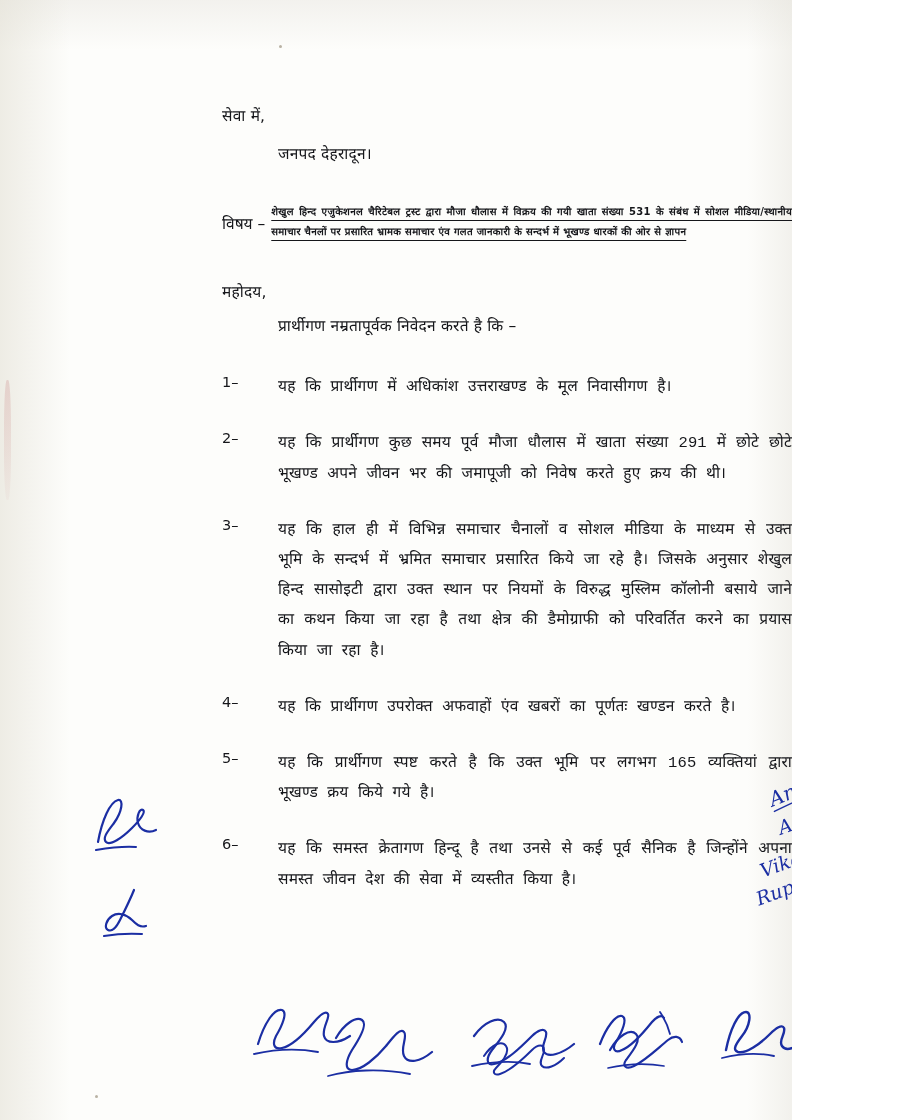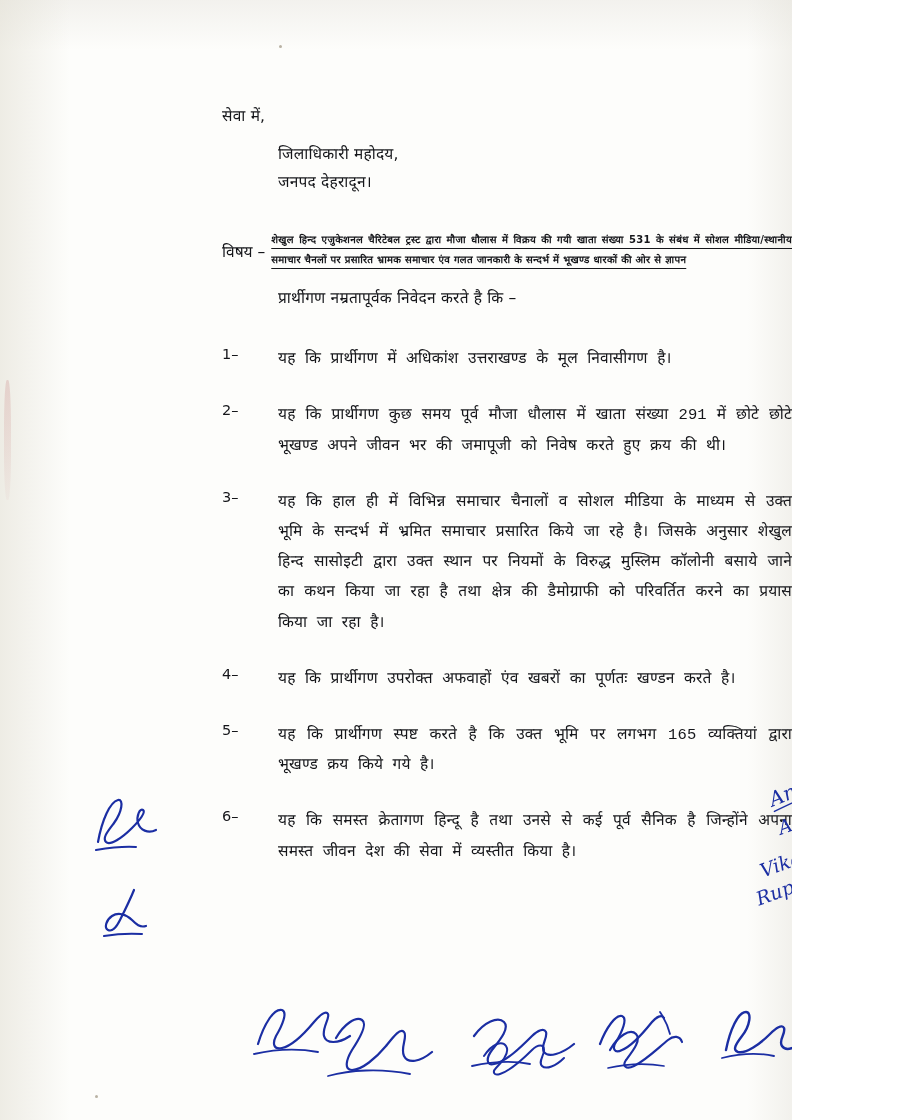--- a/index.html
+++ b/index.html
@@ -155,7 +155,6 @@
 
     <div class="line to-label">सेवा में,</div>
 
-    <div class="line indent-1 addressee">जिलाधिकारी महोदय,</div>
     <div class="line indent-1">जनपद देहरादून।</div>
 
     <div class="subject-block">

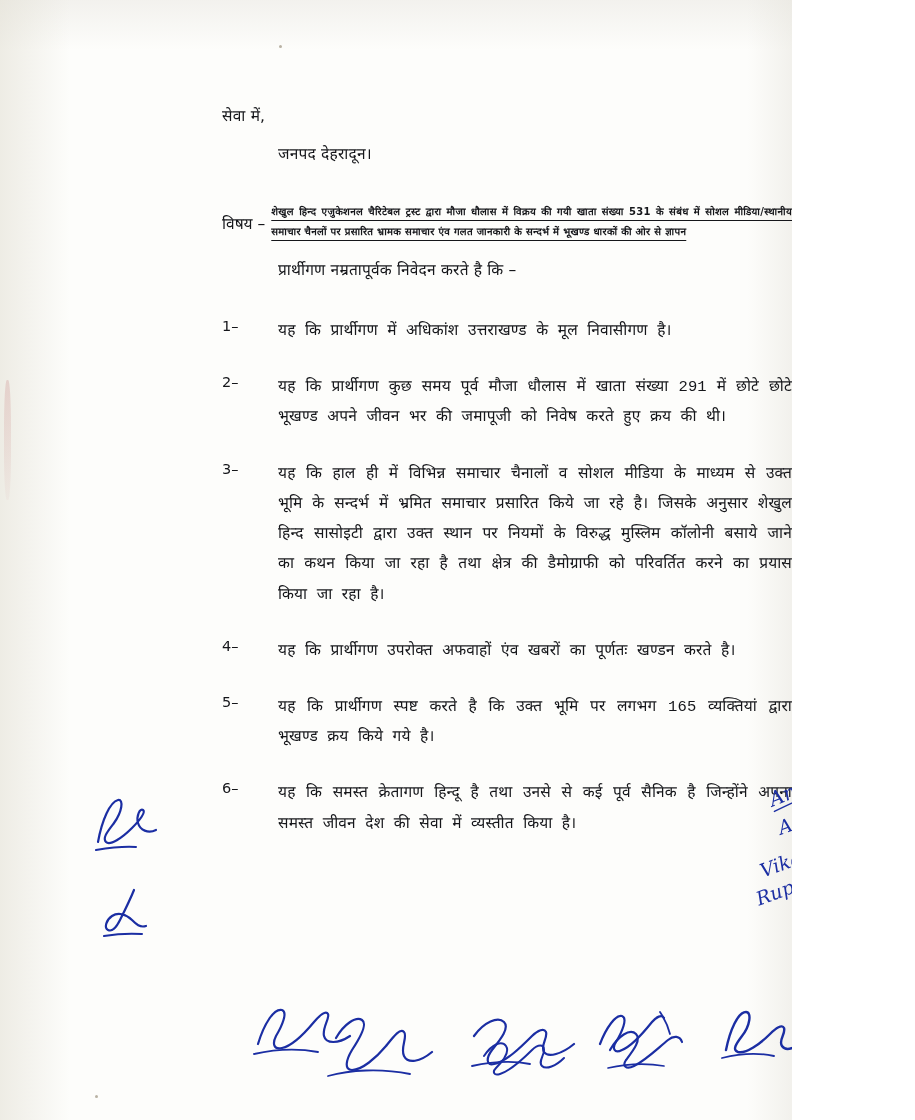--- a/index.html
+++ b/index.html
@@ -162,6 +162,7 @@
       <div class="subject-text">शेखुल हिन्द एजुकेशनल चैरिटेबल ट्रस्ट द्वारा मौजा धौलास में विक्रय की गयी खाता संख्या 531 के संबंध में सोशल मीडिया/स्थानीय समाचार चैनलों पर प्रसारित भ्रामक समाचार एंव गलत जानकारी के सन्दर्भ में भूखण्ड धारकों की ओर से ज्ञापन</div>
     </div>
 
+    <div class="line salutation">महोदय,</div>
     <div class="line preamble">प्रार्थीगण नम्रतापूर्वक निवेदन करते है कि –</div>
 
     <div class="points">

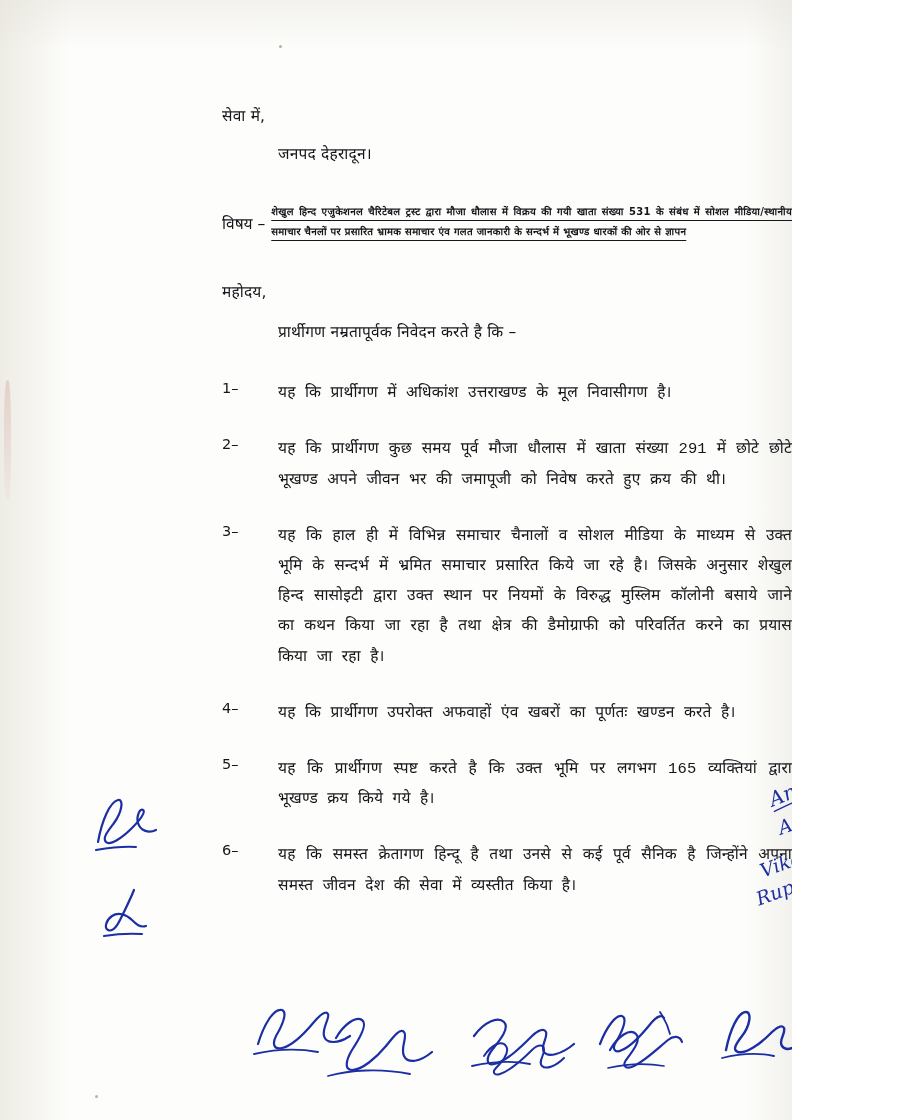--- a/index.html
+++ b/index.html
@@ -95,7 +95,7 @@
     margin-top: 38px;
   }
   .preamble {
-    margin-top: 16px;
+    margin-top: 10px;
     margin-left: 56px;
   }
 

